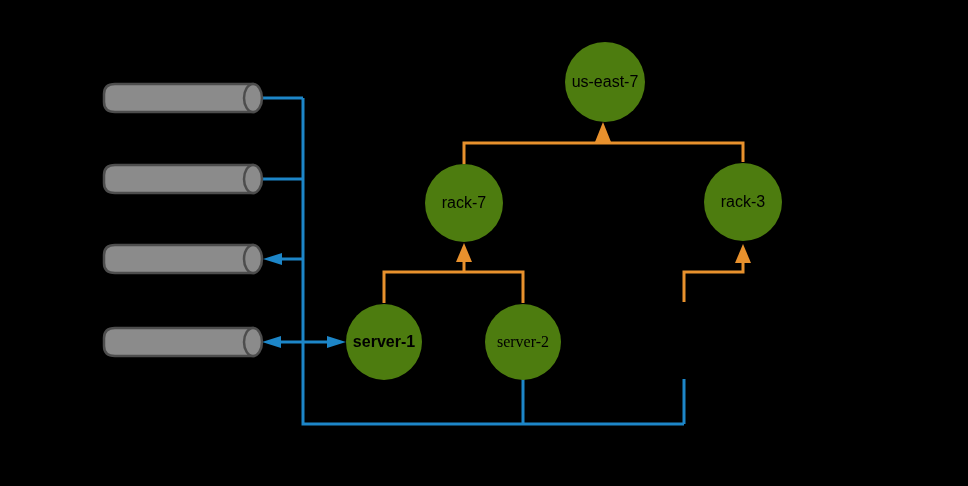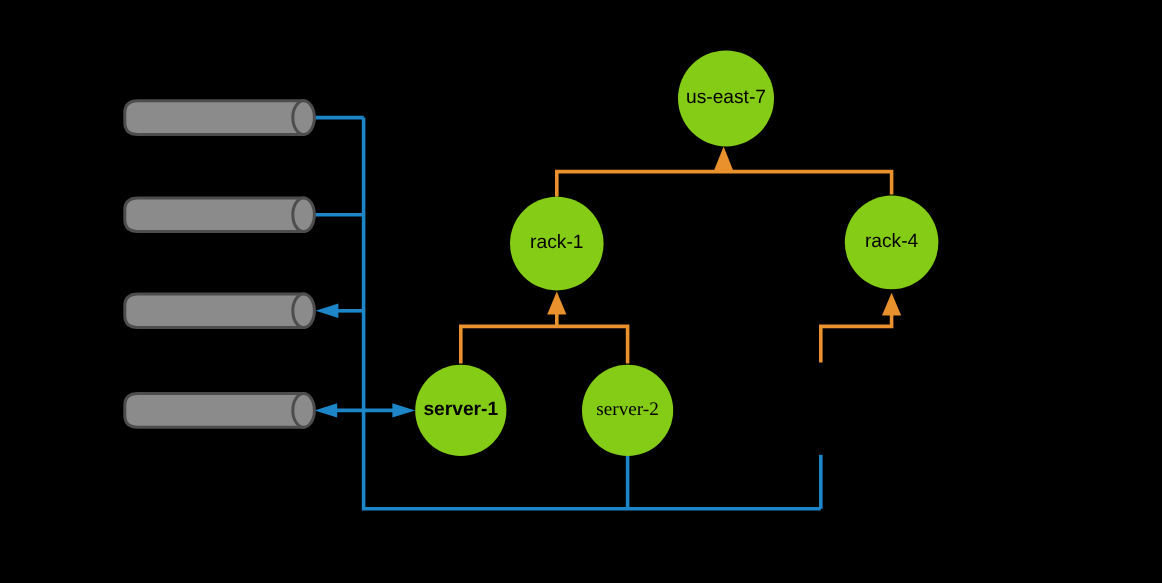--- a/index.html
+++ b/index.html
@@ -20,7 +20,7 @@
   }
   .node {
     position: absolute;
-    background: #84cc16;
+    background: #4d7c0f;
     border-radius: 50%;
     display: flex;
     align-items: center;

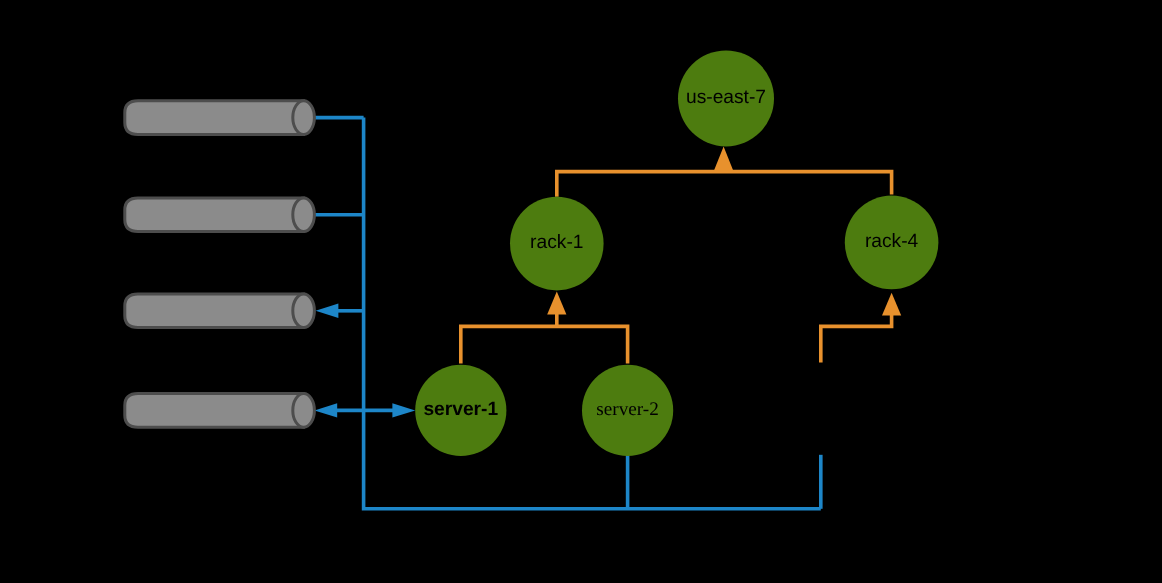--- a/index.html
+++ b/index.html
@@ -92,7 +92,7 @@
 
   <div class="node" style="left:565px; top:42px;  width:80px; height:80px;">us-east-7</div>
 
-  <div class="node" style="left:425px; top:164px; width:78px; height:78px;">rack-1</div>
+  <div class="node" style="left:425px; top:164px; width:78px; height:78px;">rack-7</div>
 
   <div class="node" style="left:704px; top:163px; width:78px; height:78px;">rack-4</div>
 

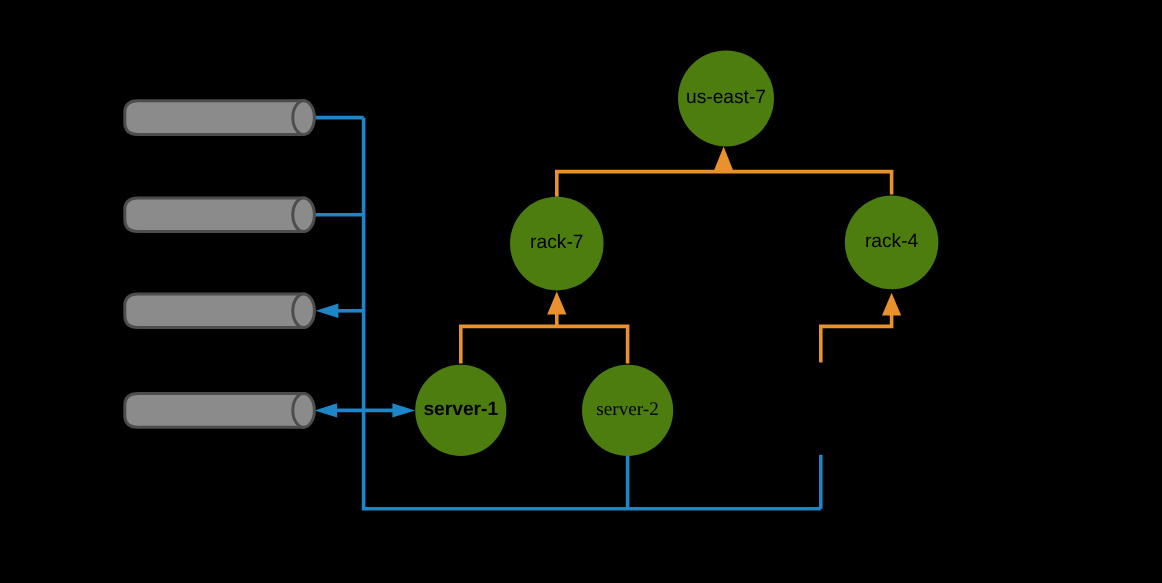--- a/index.html
+++ b/index.html
@@ -94,7 +94,7 @@
 
   <div class="node" style="left:425px; top:164px; width:78px; height:78px;">rack-7</div>
 
-  <div class="node" style="left:704px; top:163px; width:78px; height:78px;">rack-4</div>
+  <div class="node" style="left:704px; top:163px; width:78px; height:78px;">rack-3</div>
 
   <div class="node" style="left:346px; top:304px; width:76px; height:76px;font-weight:bold;">server-1</div>
 

